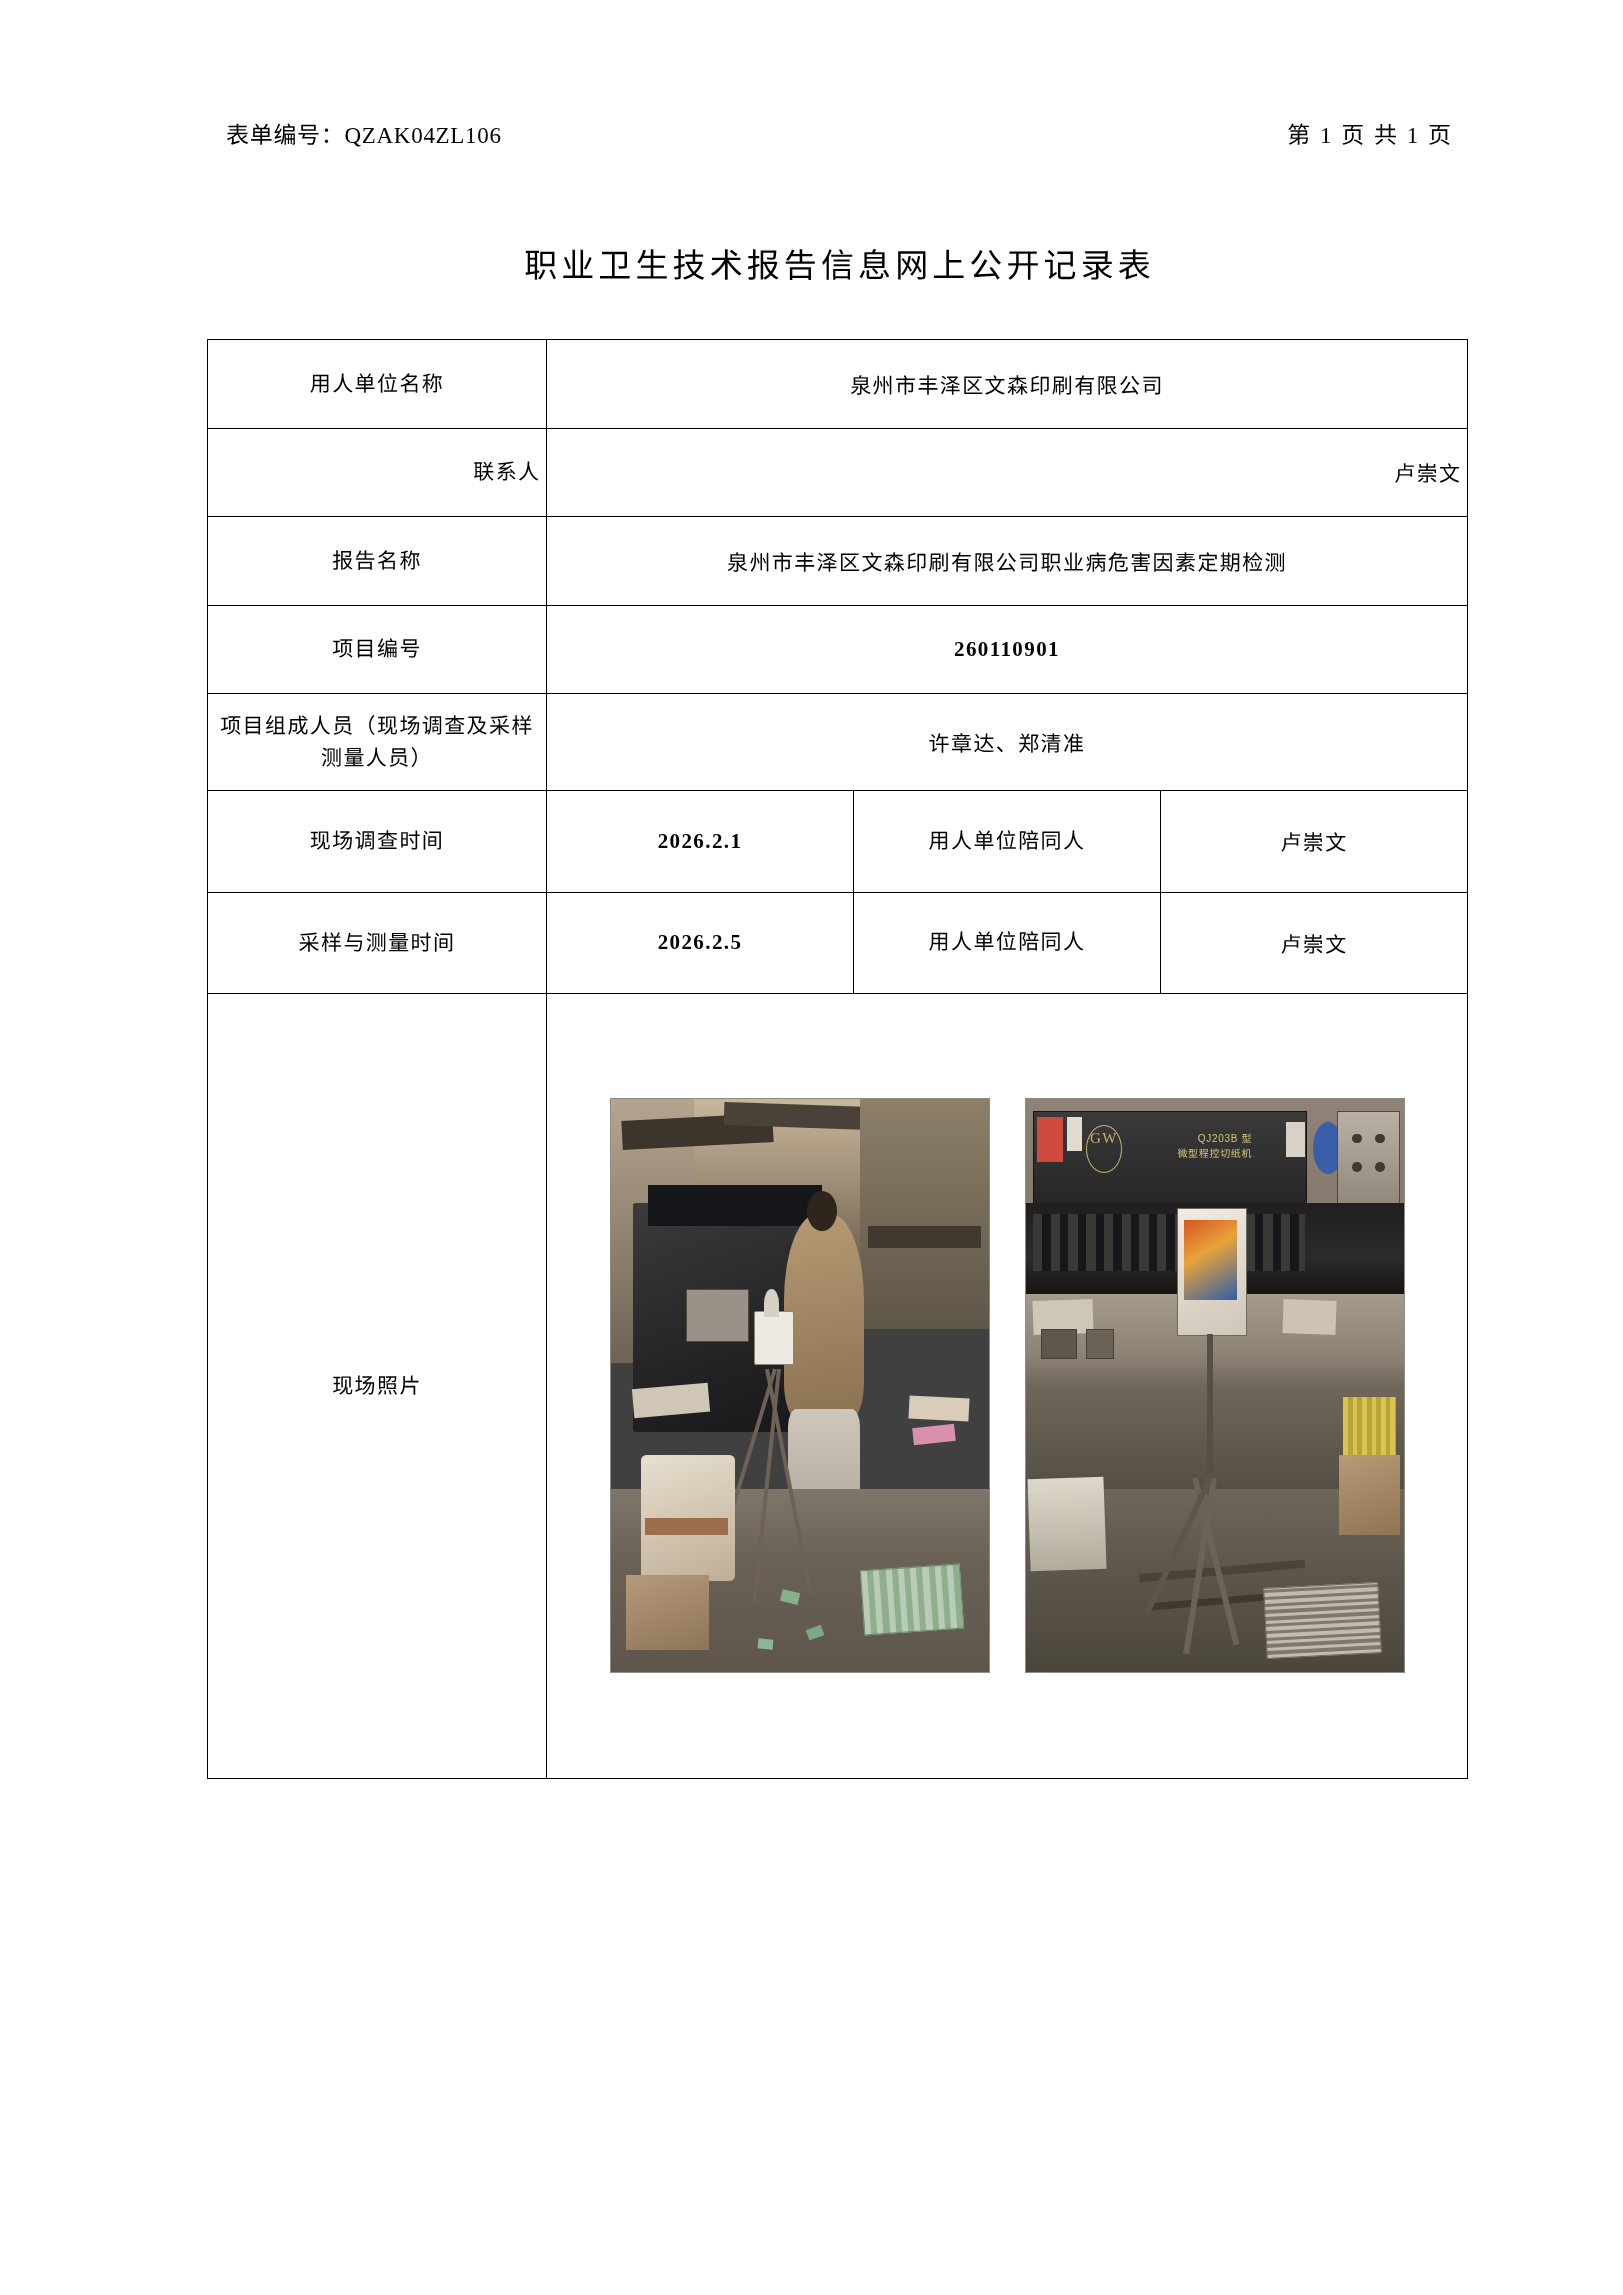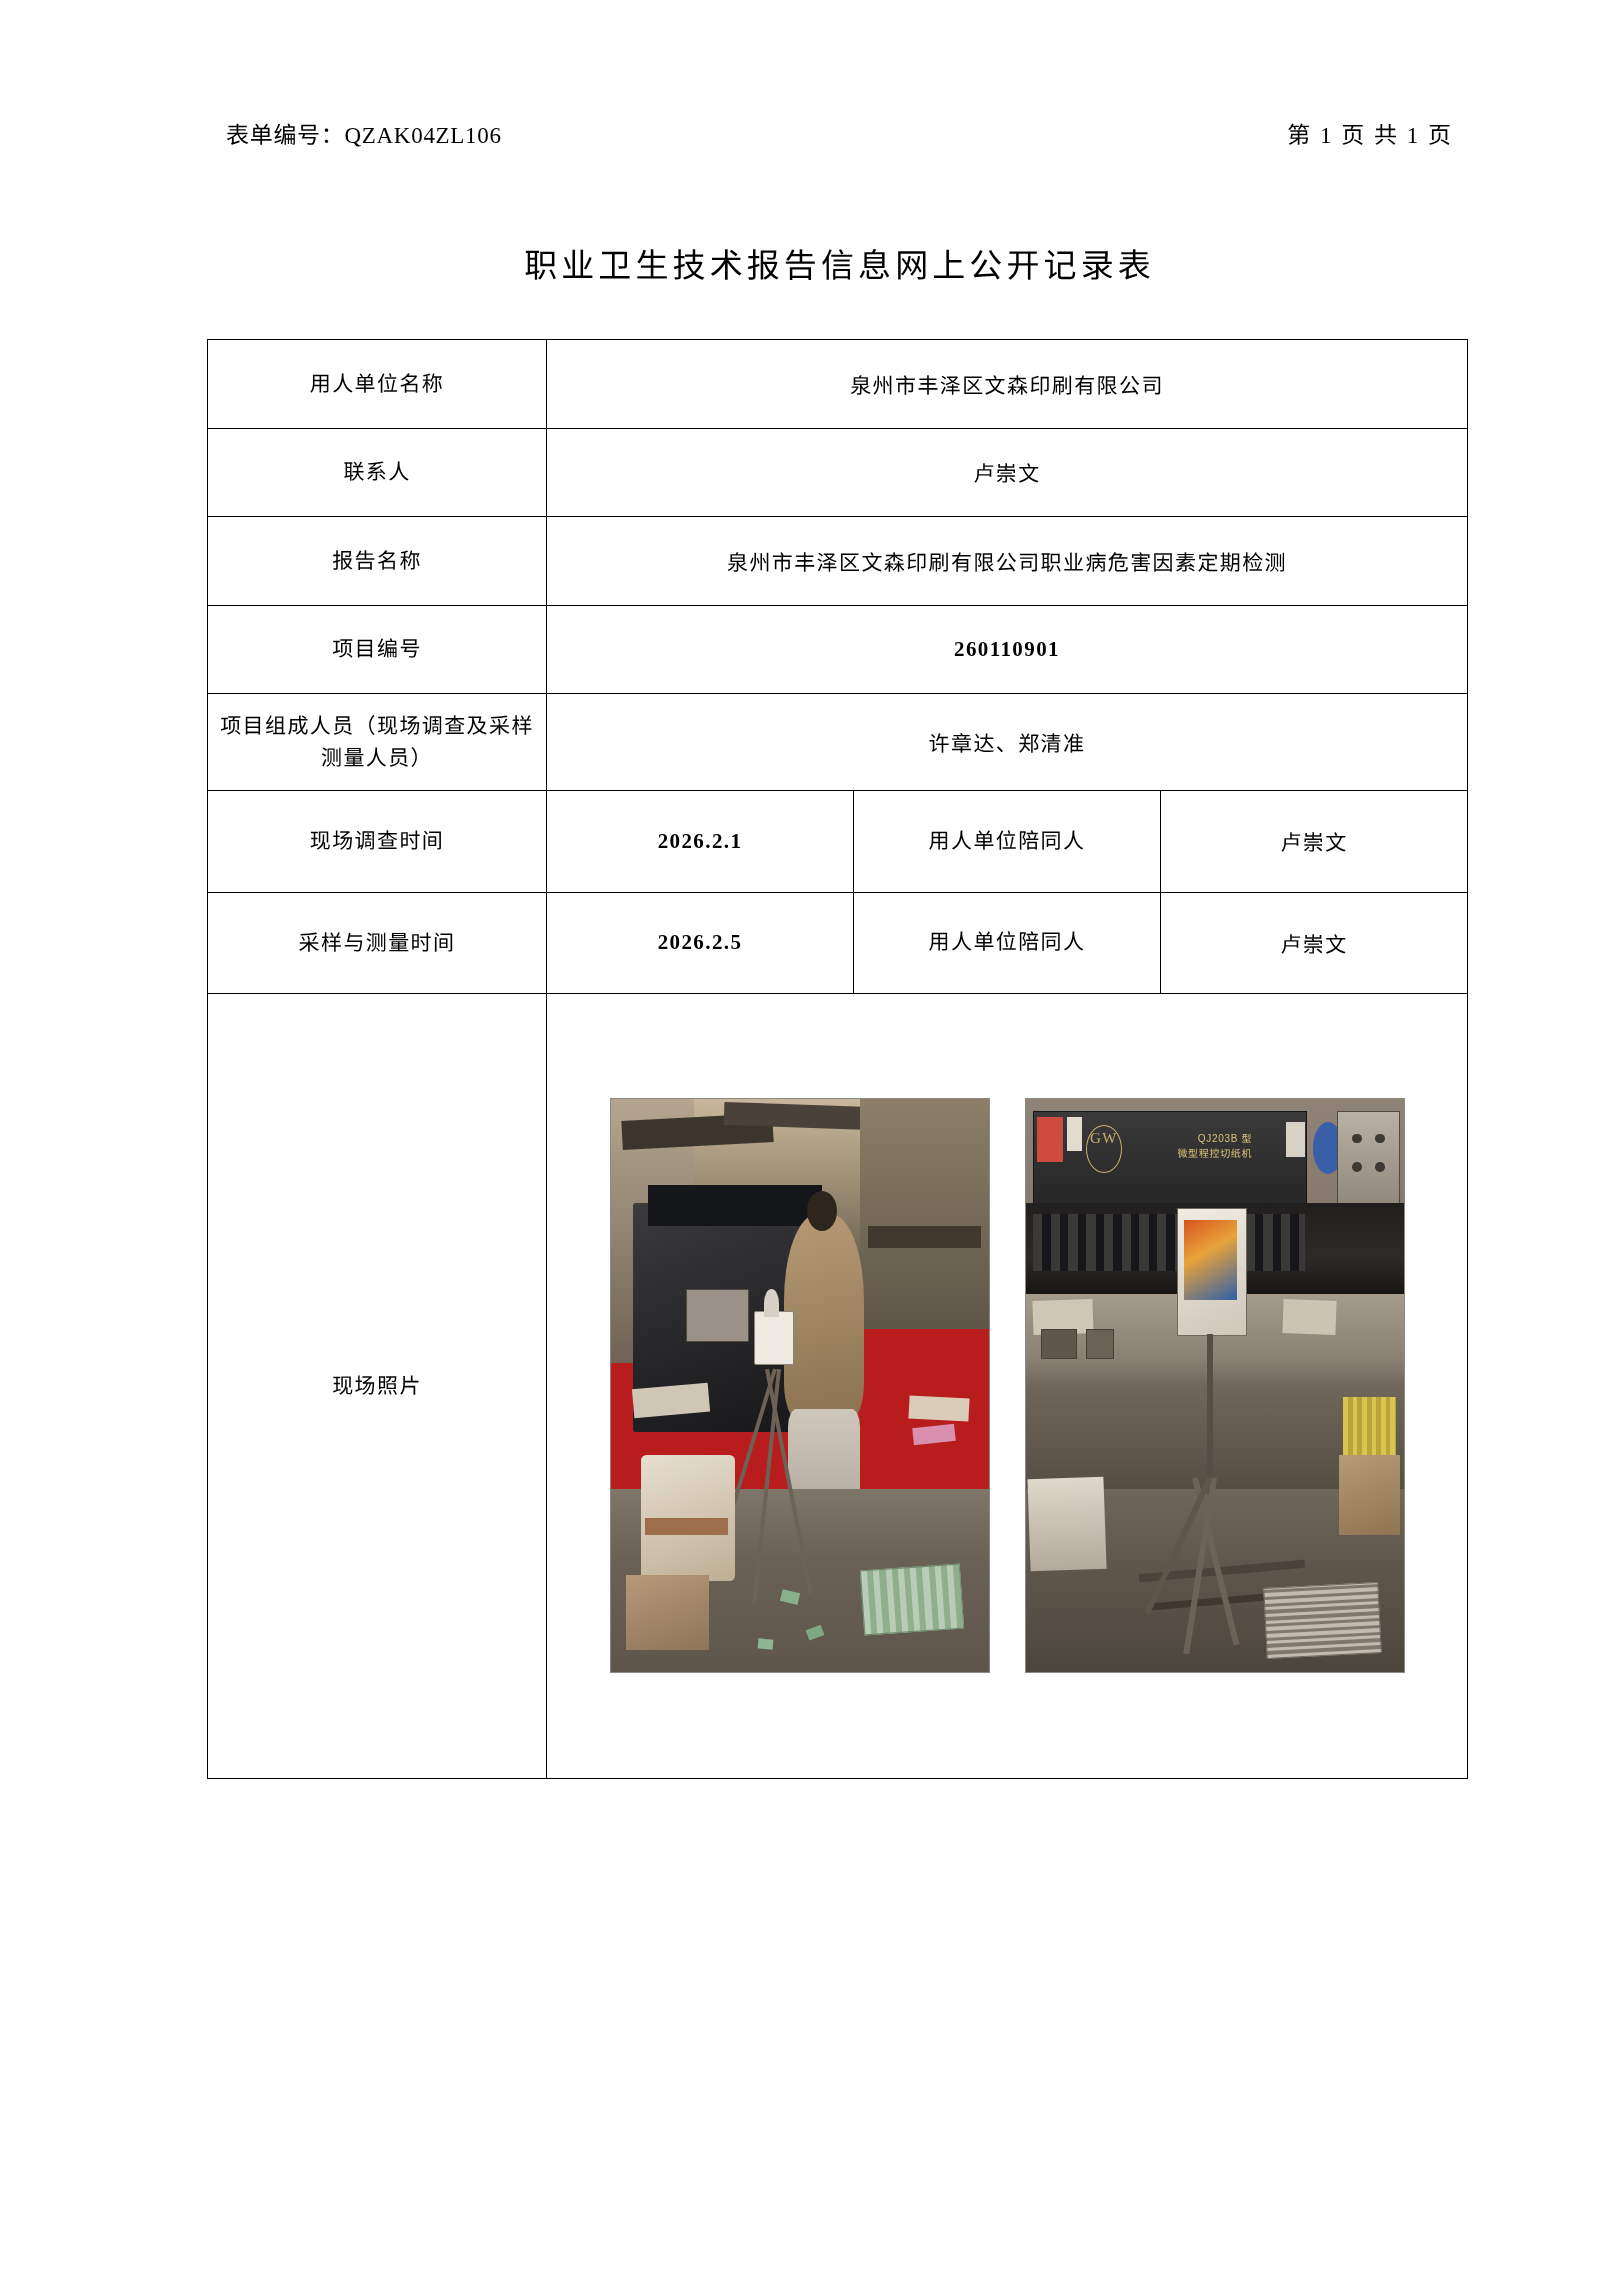--- a/index.html
+++ b/index.html
@@ -90,7 +90,7 @@
   }
   tr.r1 td { height: 74px; }
   tr.r2 td { height: 74px; }
-  tr.r3 td { height: 74px; }
+  tr.r3 td { height: 74px; text-align: right; }
   tr.r4 td { height: 74px; }
   tr.r5 td { height: 74px; }
   tr.r6 td { height: 82px; }

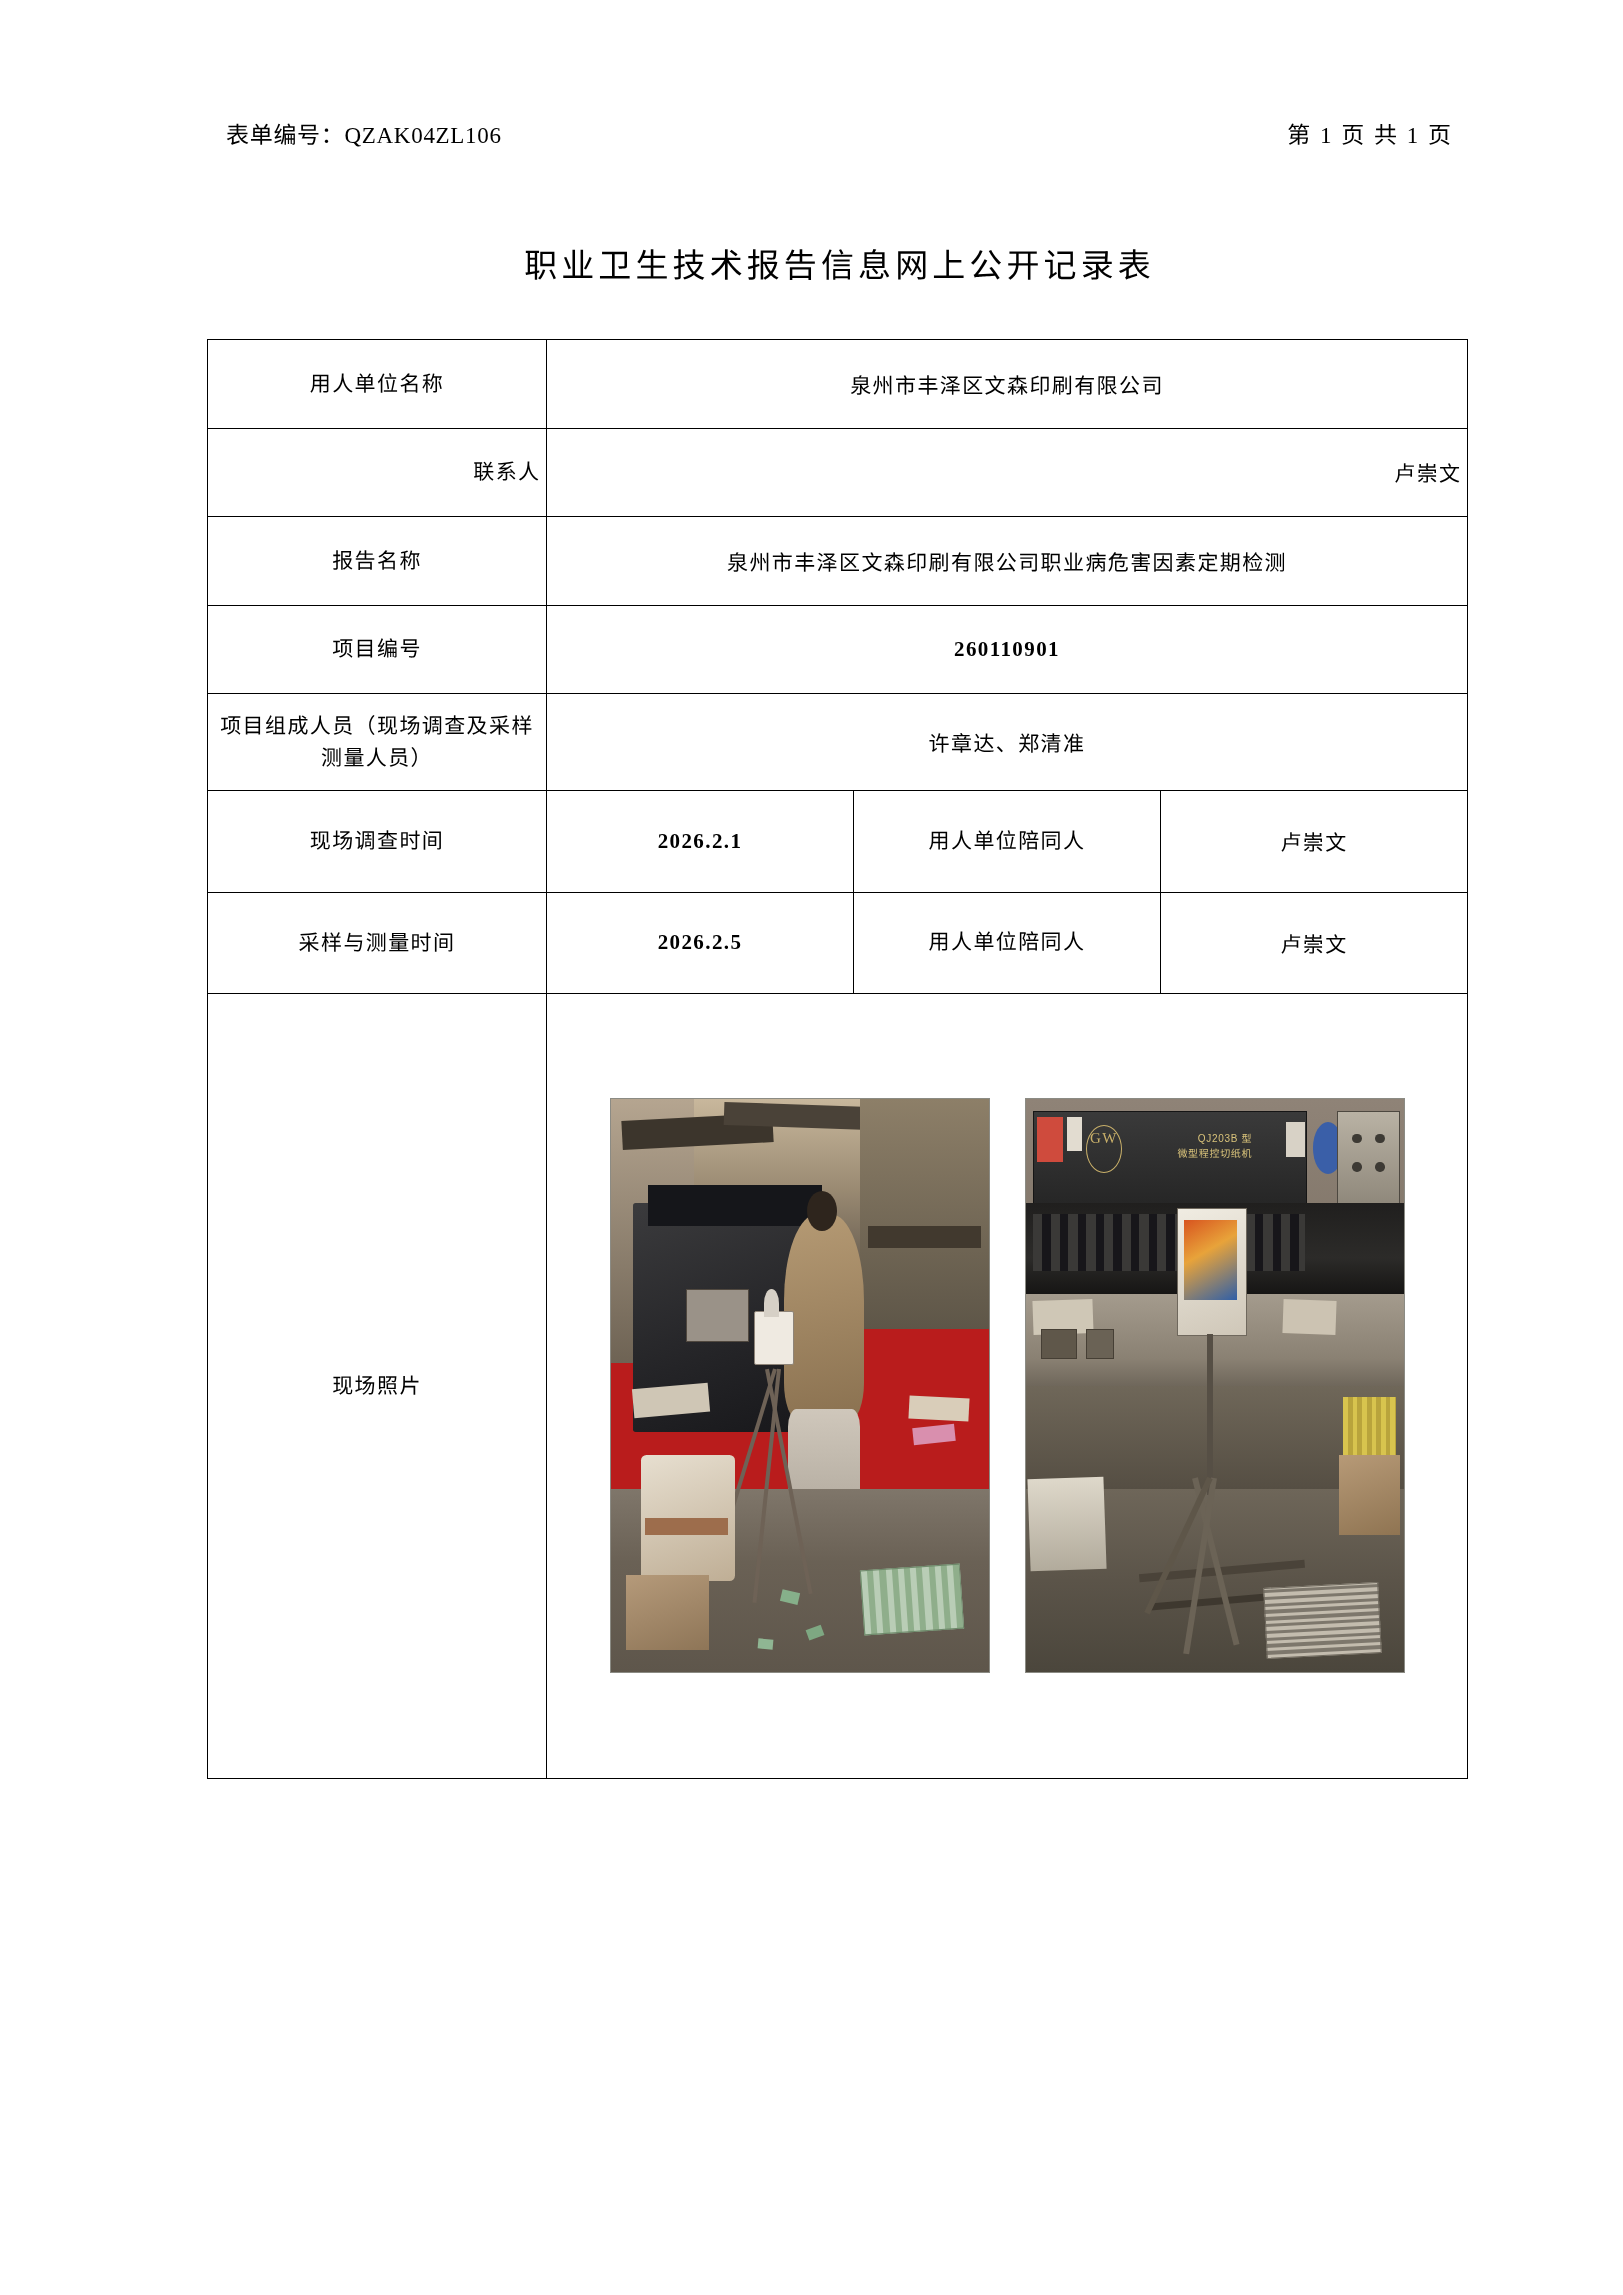--- a/index.html
+++ b/index.html
@@ -125,7 +125,7 @@
     position: relative;
     overflow: hidden;
     border: 0.7px solid #8b8b84;
-    background: #b91c1c;
+    background: #404040;
   }
   
   .p1 .sky {

